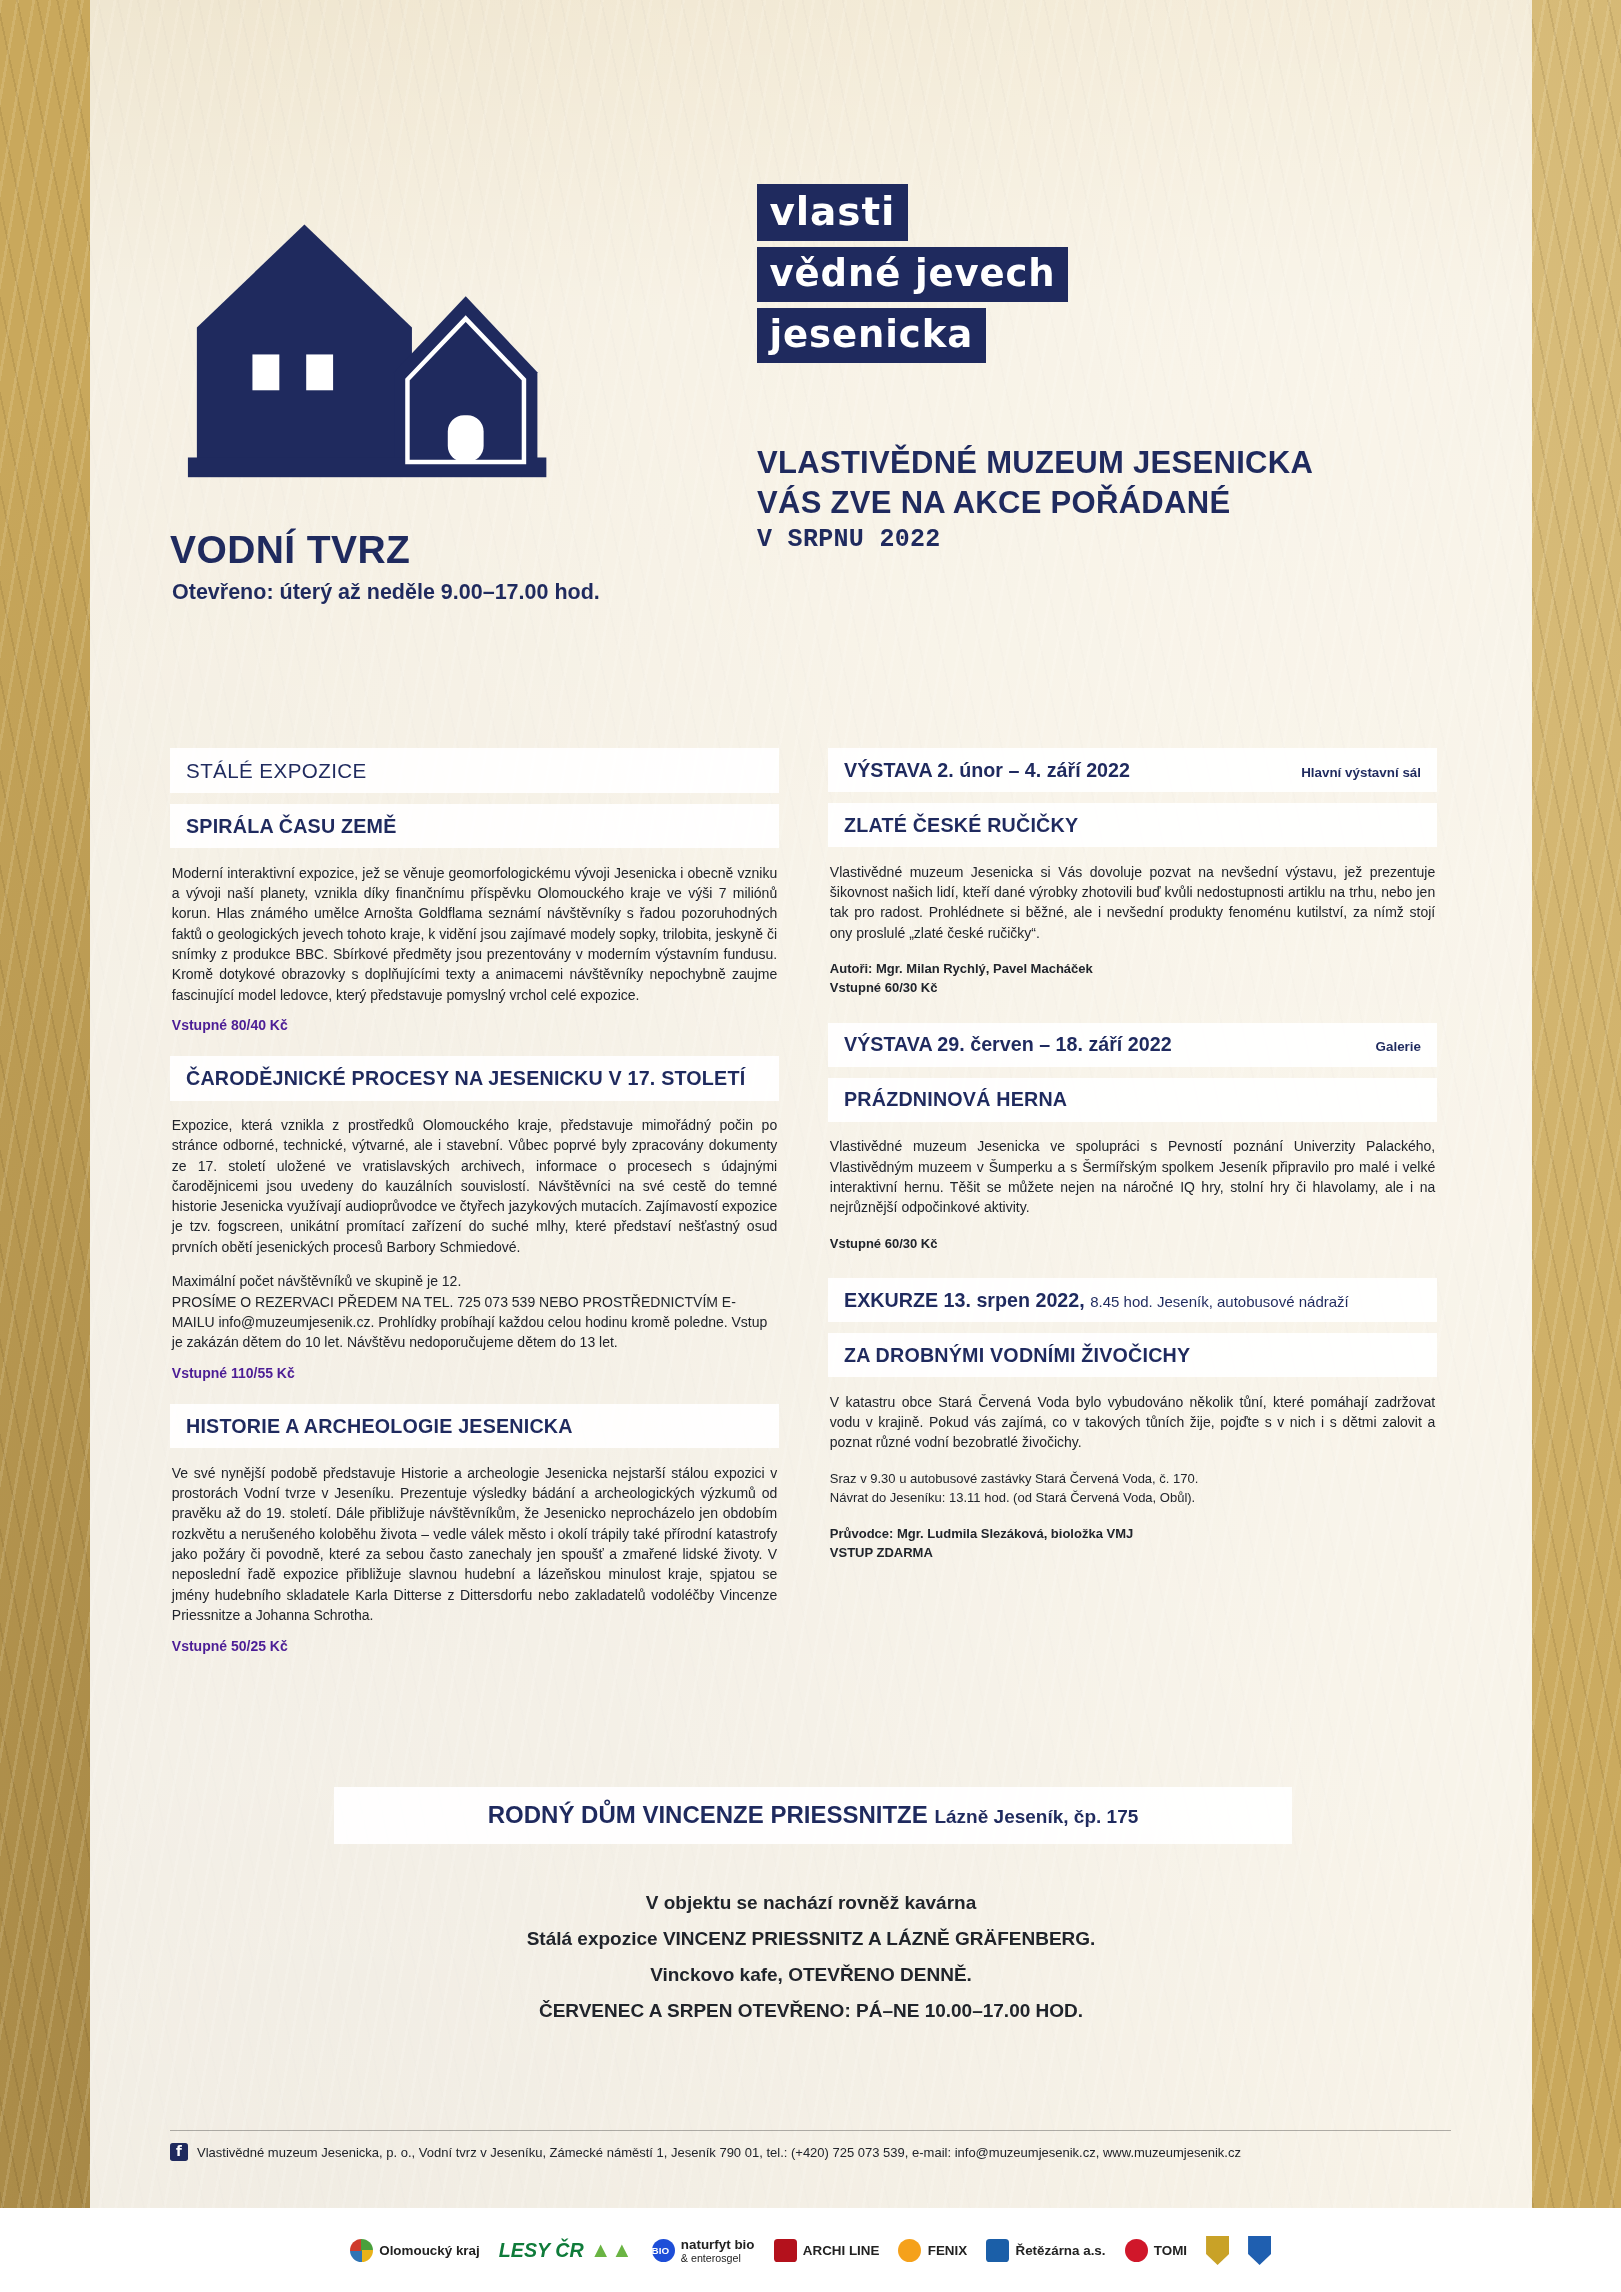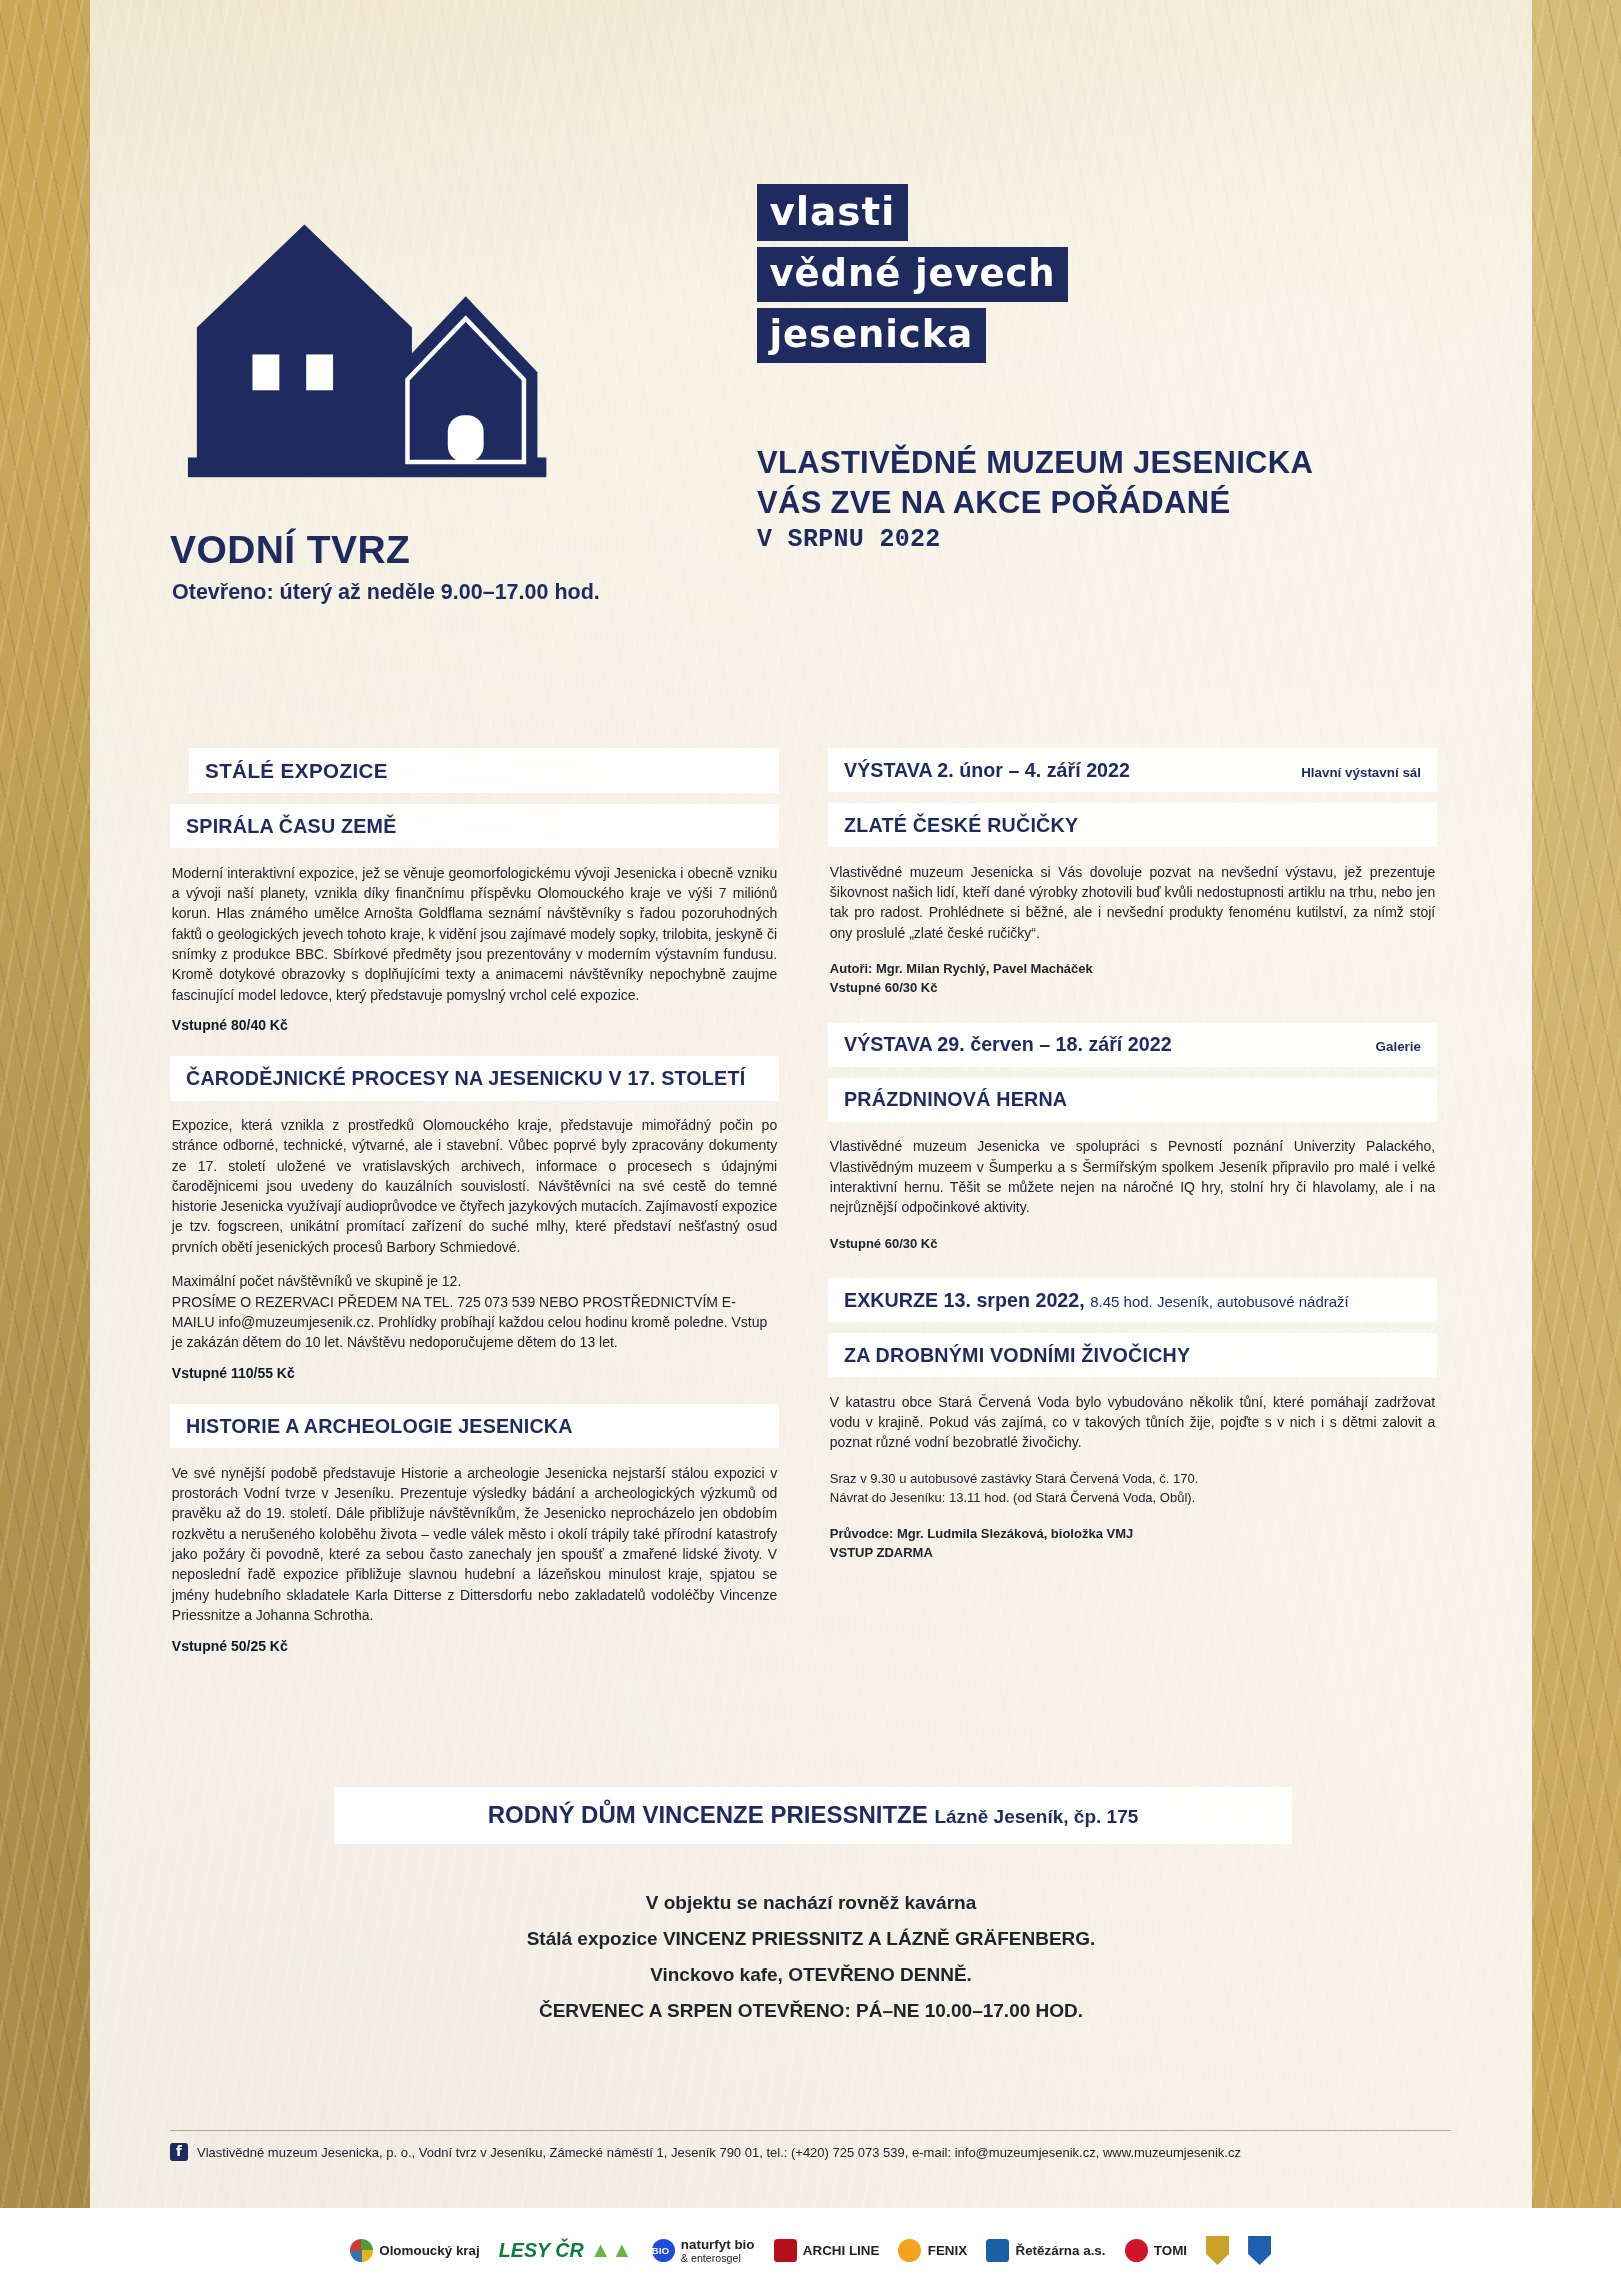--- a/index.html
+++ b/index.html
@@ -80,7 +80,7 @@
     padding:10.7px 16px;
     margin-bottom:10.7px;
   }
-  .band.h1t { font-size:20.6px; font-weight:bold; color:#1f2a5e; letter-spacing:0.4px;margin-left:19px; }
+  .band.h1t { font-size:20.6px; font-weight:normal; color:#1f2a5e; letter-spacing:0.4px; }
   .band.h2t { font-size:19.7px; font-weight:bold; color:#1f2a5e; letter-spacing:0.2px; }
 
   .band-split { display:flex; align-items:baseline; justify-content:space-between; gap:12.5px; }

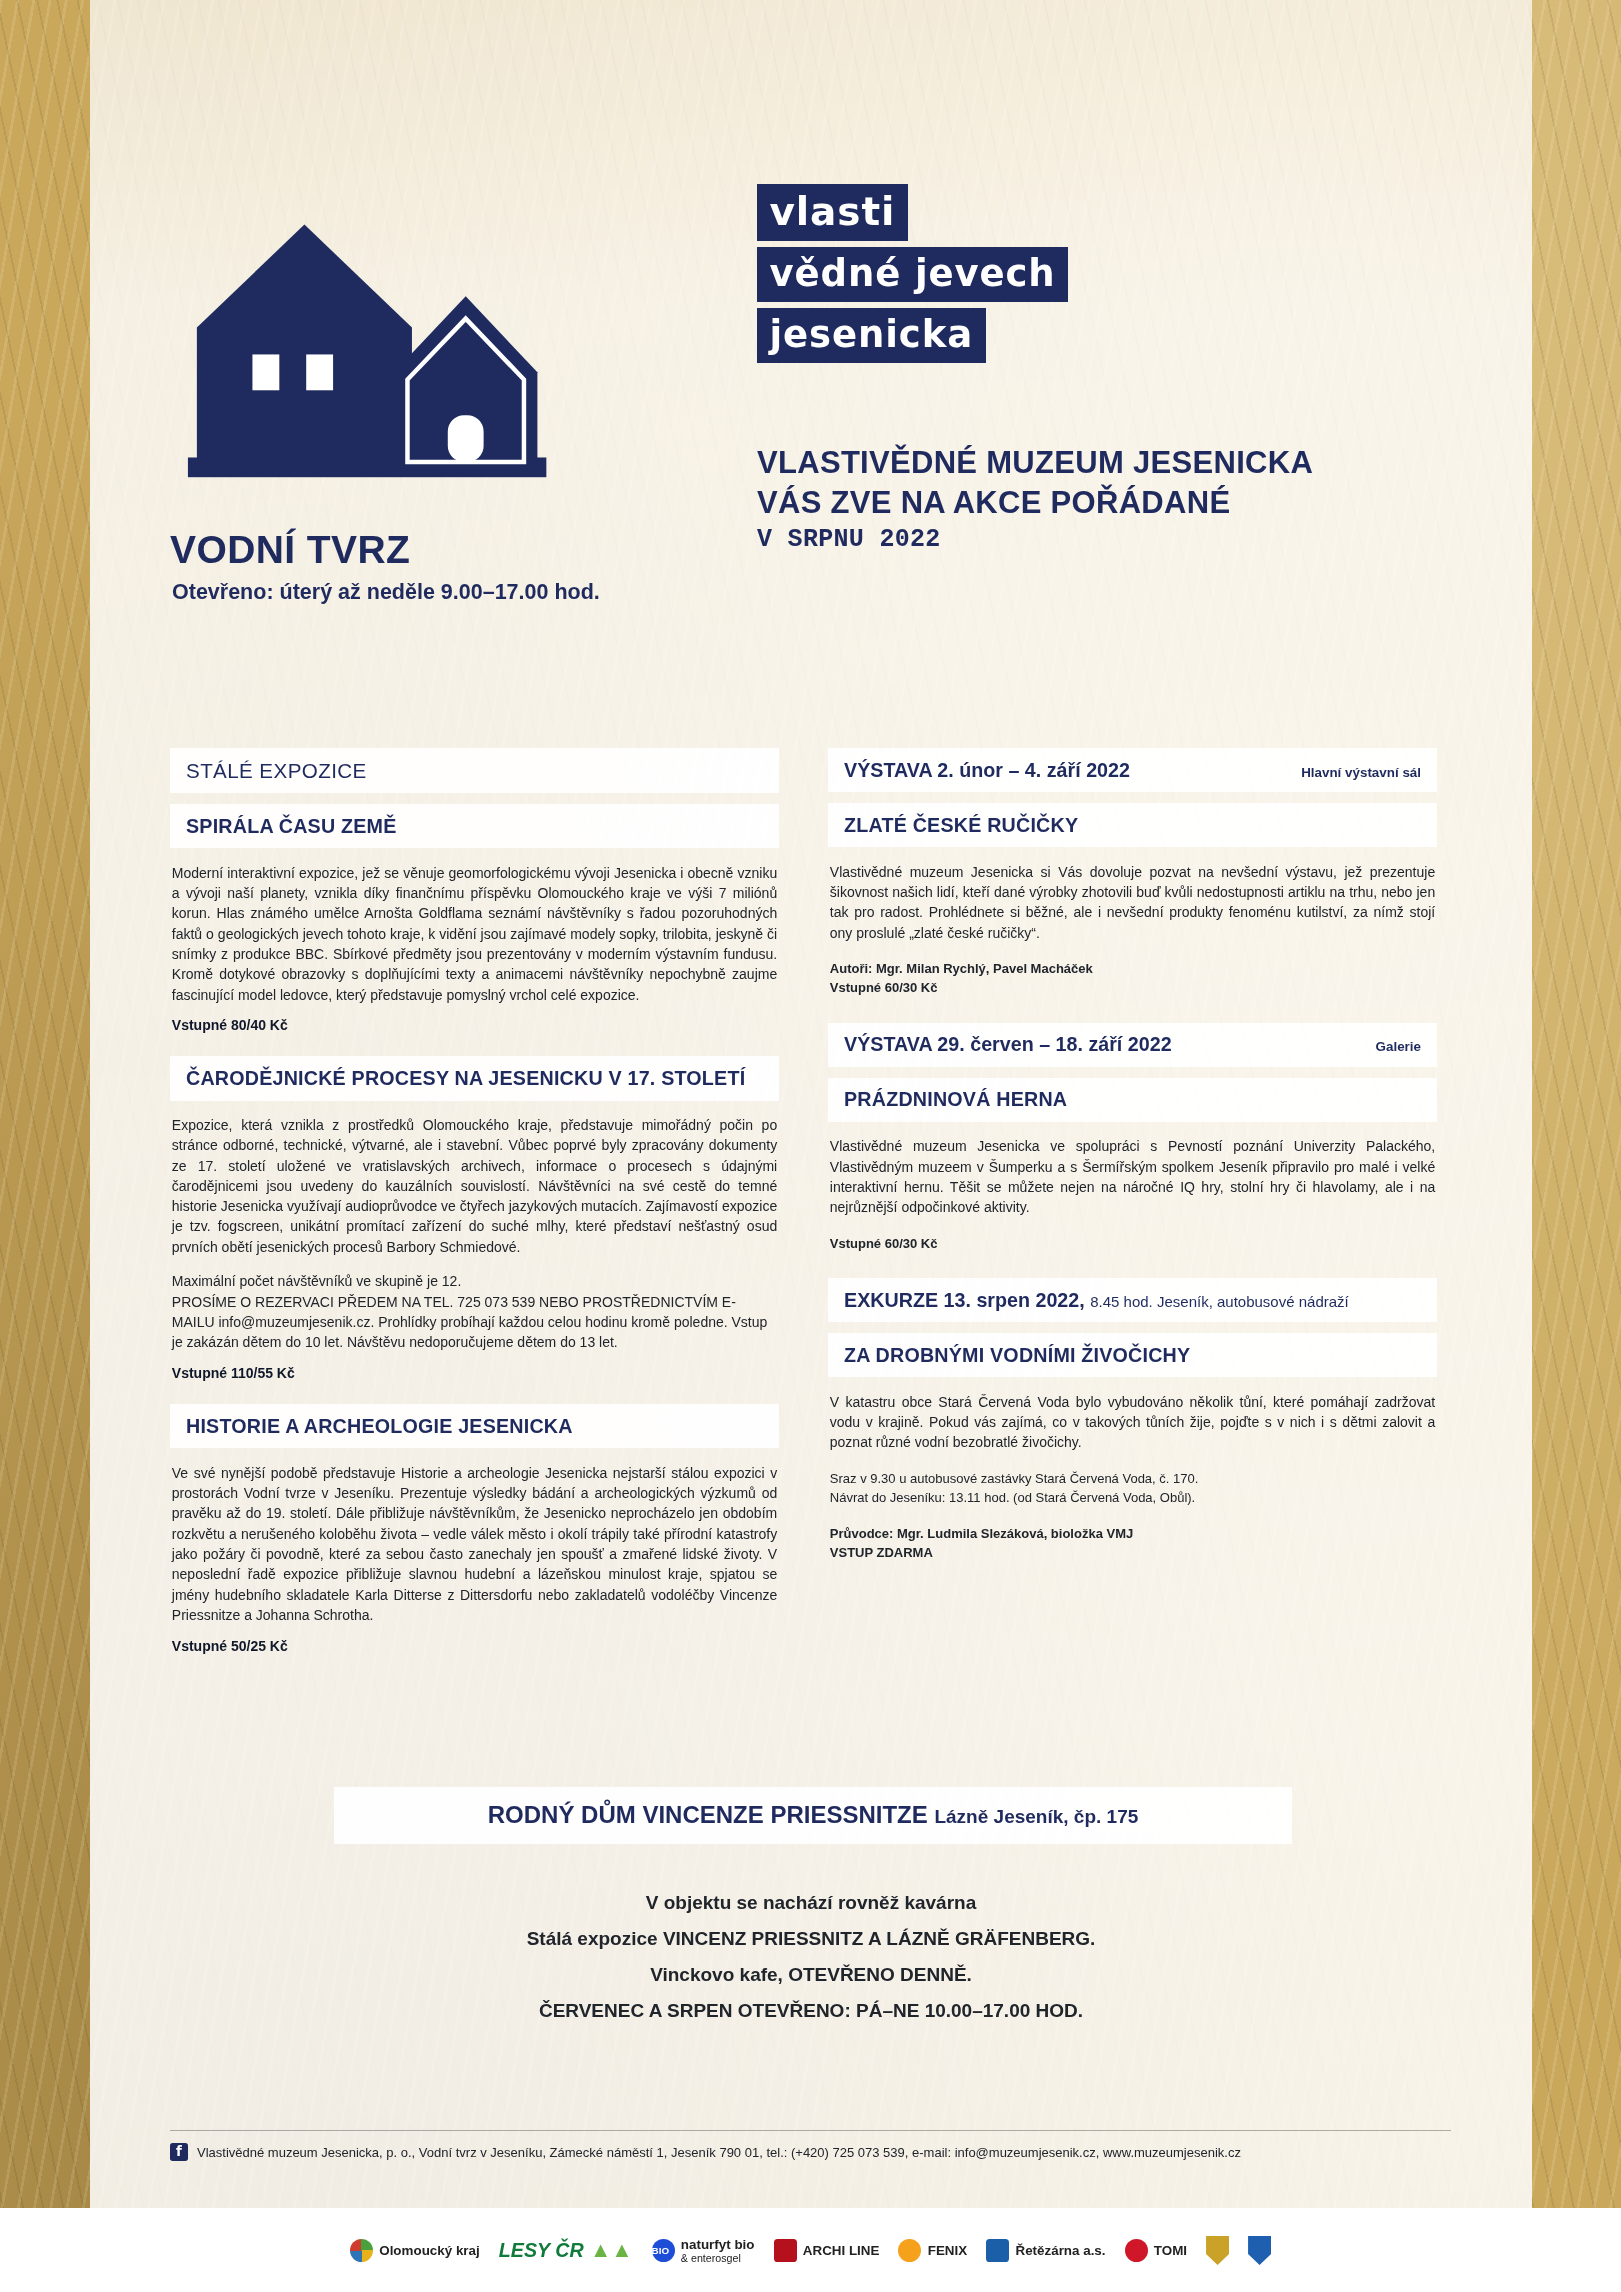--- a/index.html
+++ b/index.html
@@ -93,7 +93,7 @@
     margin:14.3px 1.8px 0 1.8px;
   }
   .para.tight { text-align:left; }
-  .price { font-size:14px; font-weight:bold; color:#0f172a; margin:12.5px 1.8px 23px 1.8px; }
+  .price { font-size:14px; font-weight:bold; color:#4c1d95; margin:12.5px 1.8px 23px 1.8px; }
   .credit { font-size:13px; font-weight:bold; color:#20242b; margin:16px 1.8px 1.8px 1.8px; line-height:1.5; }
   .gap { height:23px; }
 

